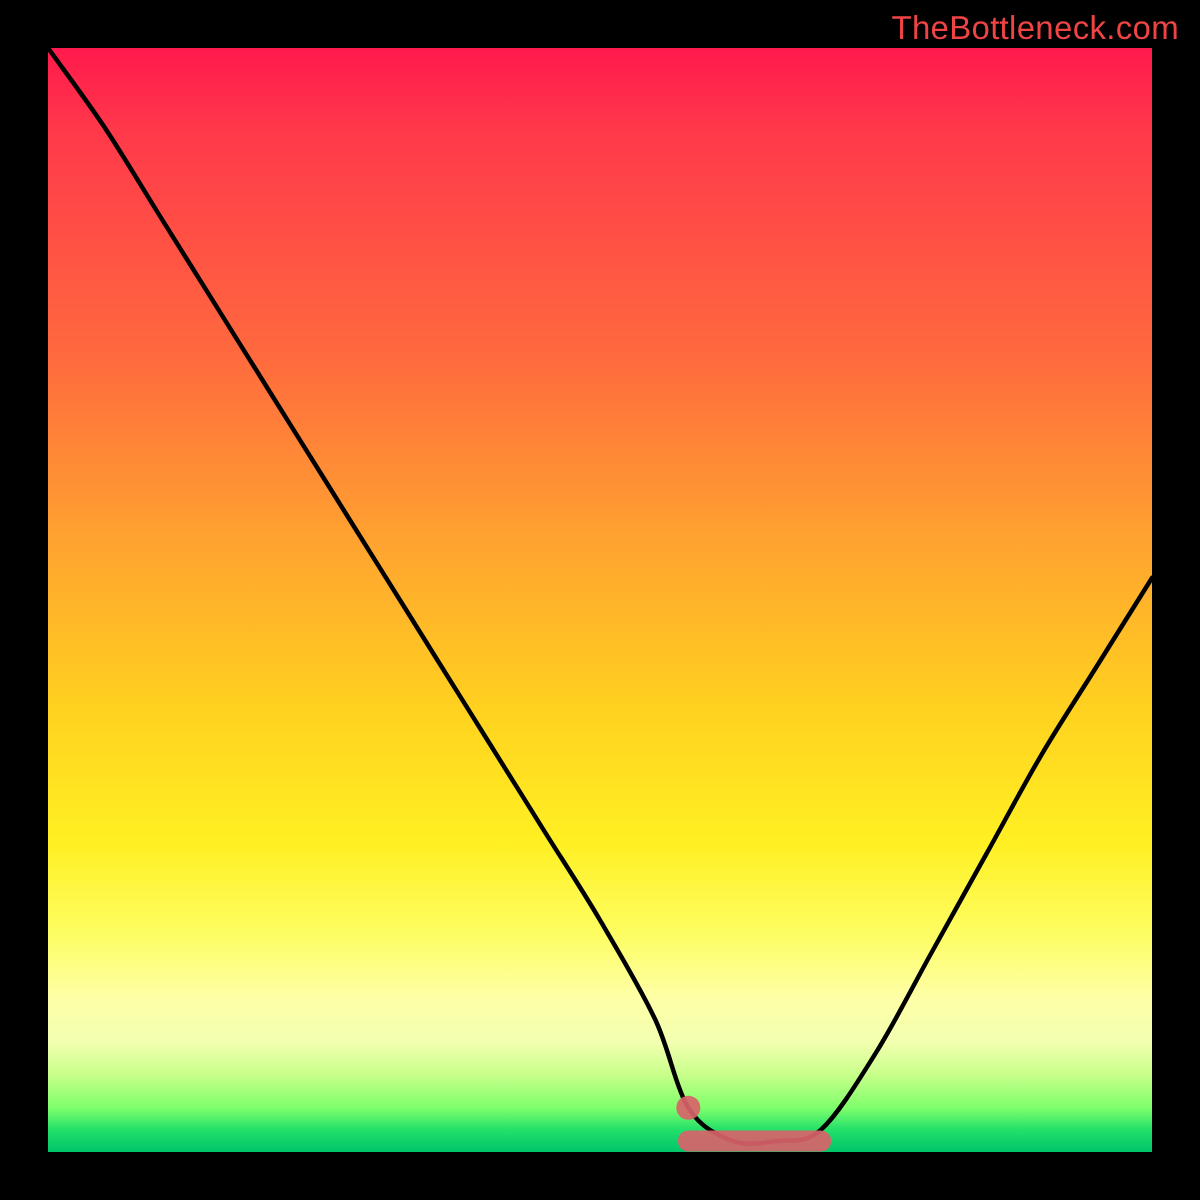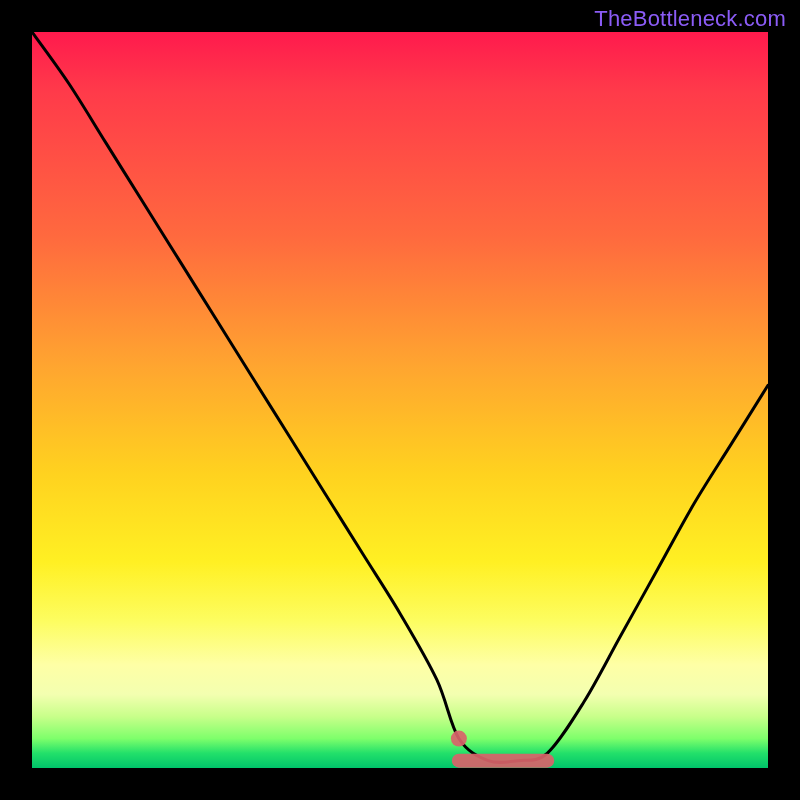--- a/index.html
+++ b/index.html
@@ -53,7 +53,7 @@
     position: absolute;
     top: 6px;
     right: 14px;
-    color: #8b5cf6;
+    color: #ef4444;
     font-size: 22px;
     letter-spacing: 0.2px;
     user-select: none;

